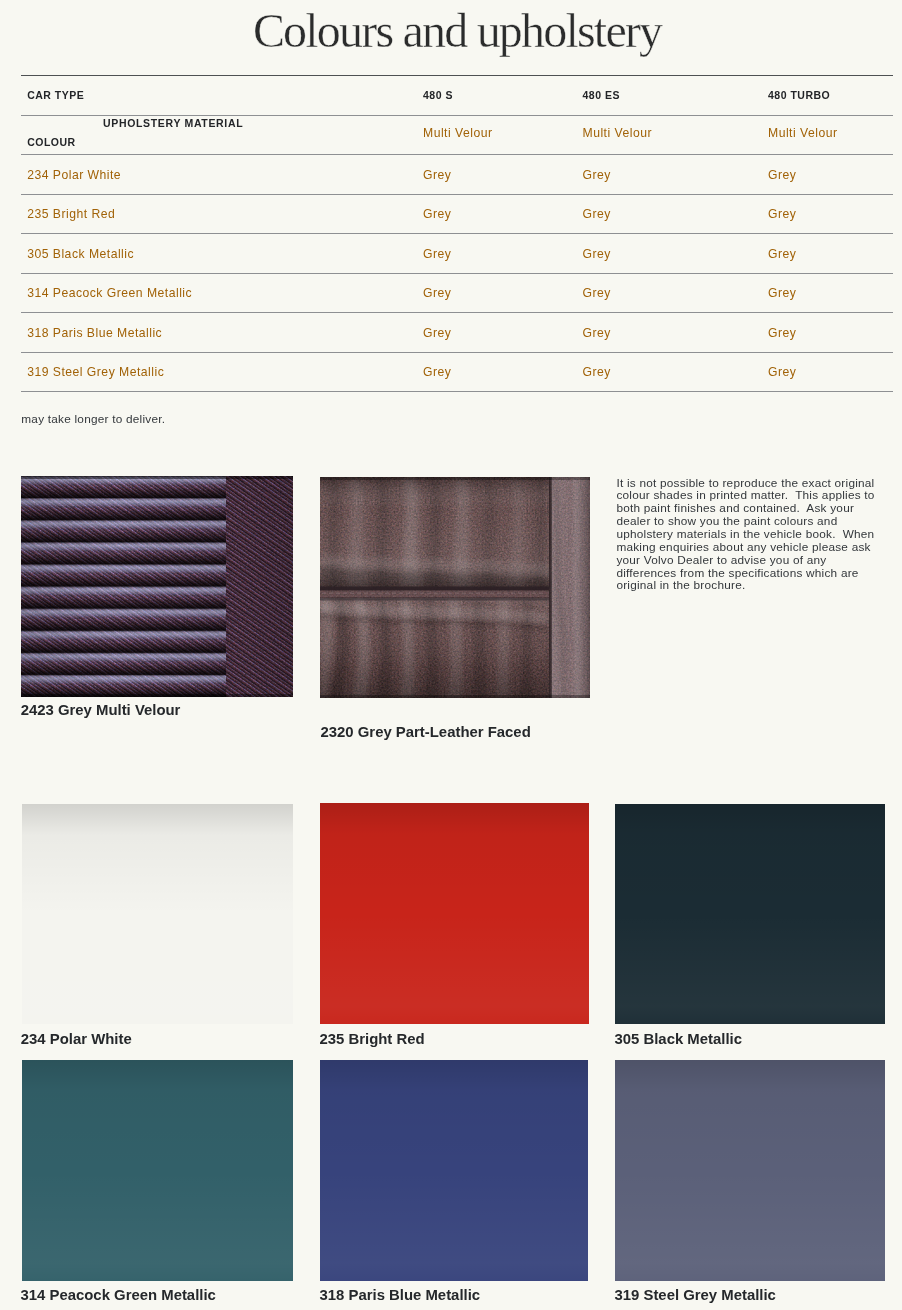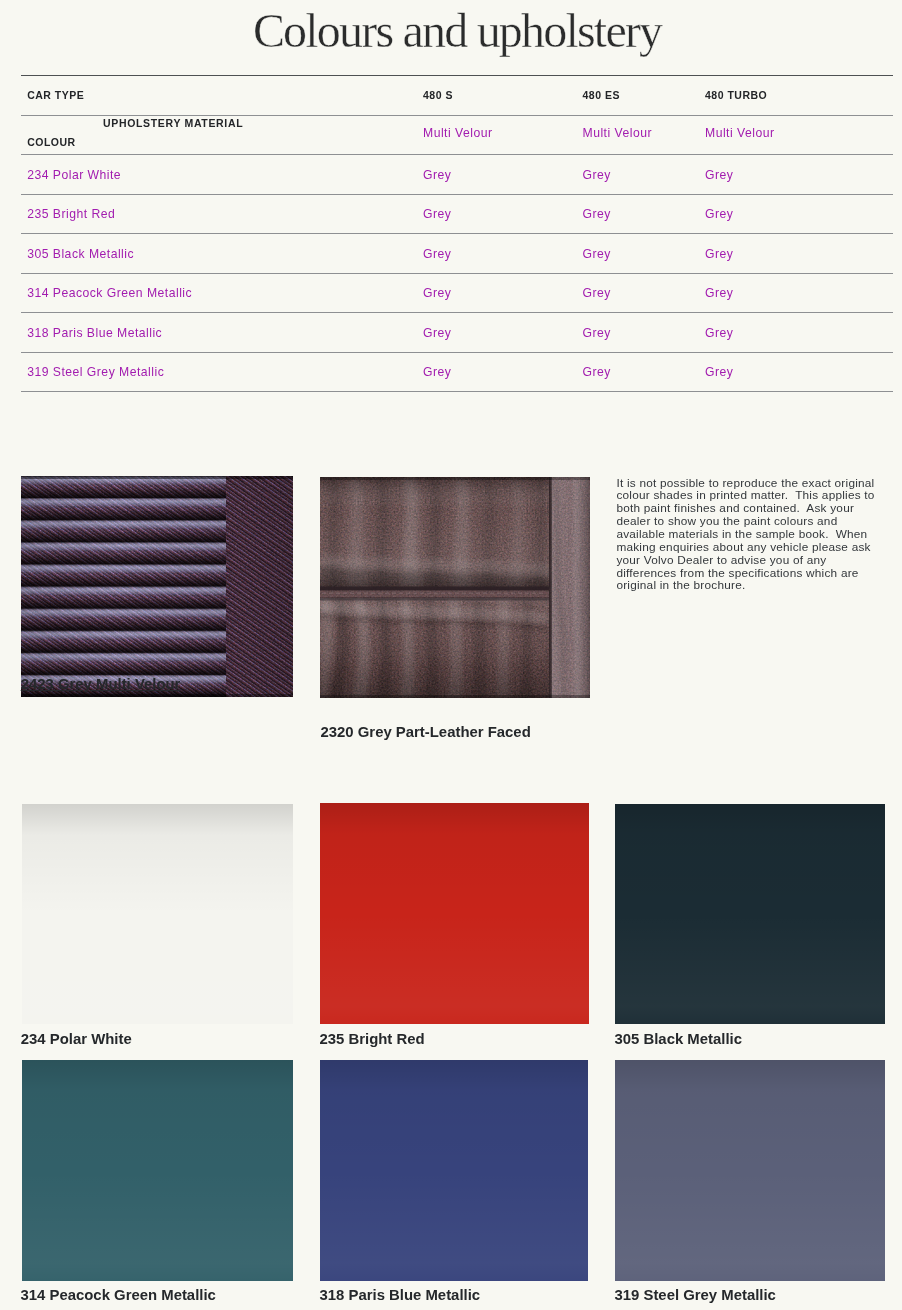--- a/index.html
+++ b/index.html
@@ -37,7 +37,7 @@
   .c0{left:6.2px;}
   .c1{left:402px;}
   .c2{left:561.5px;}
-  .c3{left:684px;}
+  .c3{left:747px;}
   .hdr{font-weight:bold;font-size:10.5px;letter-spacing:0.5px;color:#232528;}
   #lbl-colour{left:6.2px;bottom:6.2px;}
   #lbl-material{left:82px;bottom:25px;letter-spacing:0.67px;}

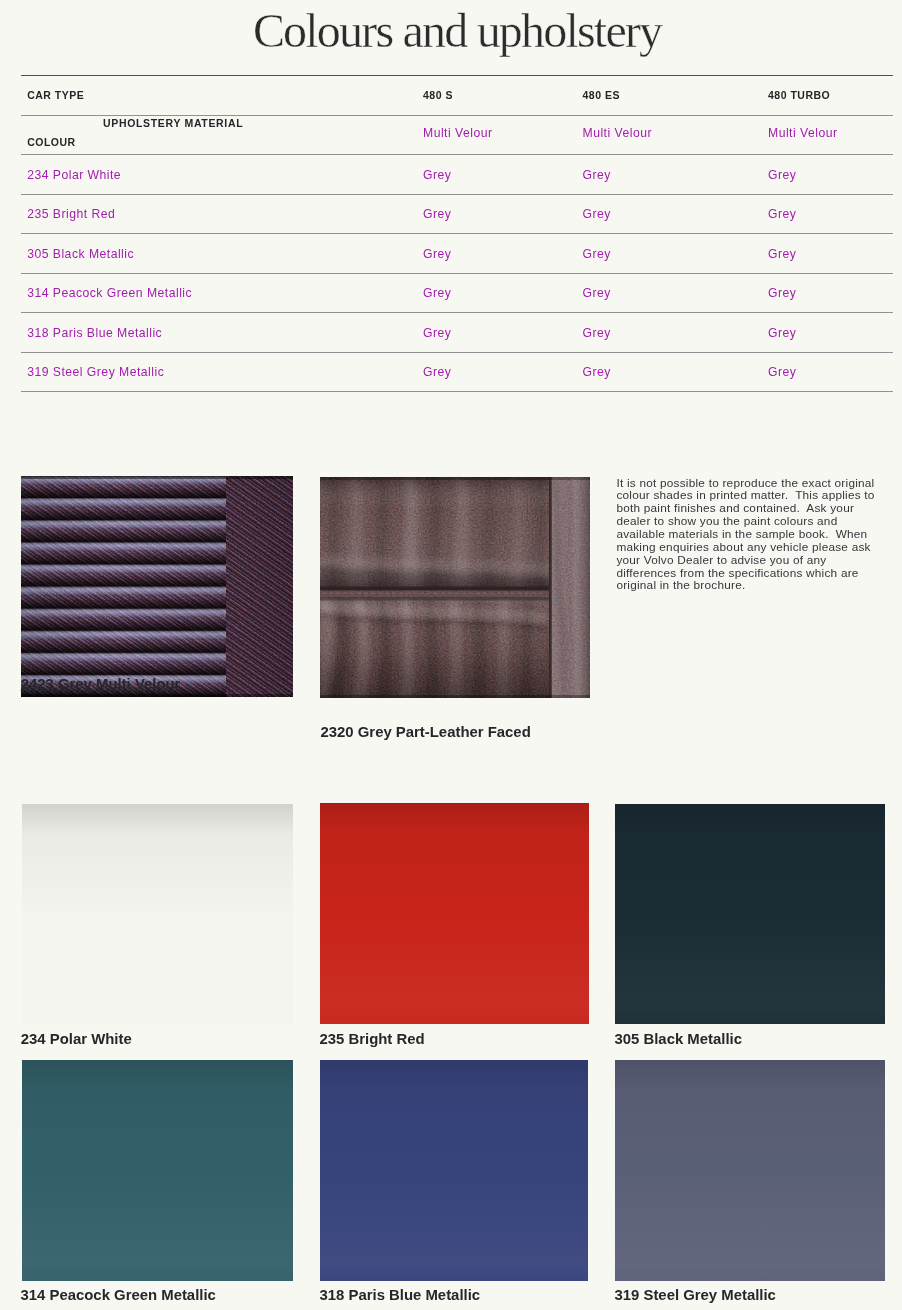--- a/index.html
+++ b/index.html
@@ -33,7 +33,7 @@
   .rule.dark{background:#4e5153;}
   .trow{position:relative;height:38.5px;}
   .tcell{position:absolute;white-space:nowrap;font-size:12.2px;
-         letter-spacing:0.48px;bottom:12.6px;line-height:12px;color:#a21caf;}
+         letter-spacing:0.48px;bottom:12.6px;line-height:12px;color:#a16207;}
   .c0{left:6.2px;}
   .c1{left:402px;}
   .c2{left:561.5px;}

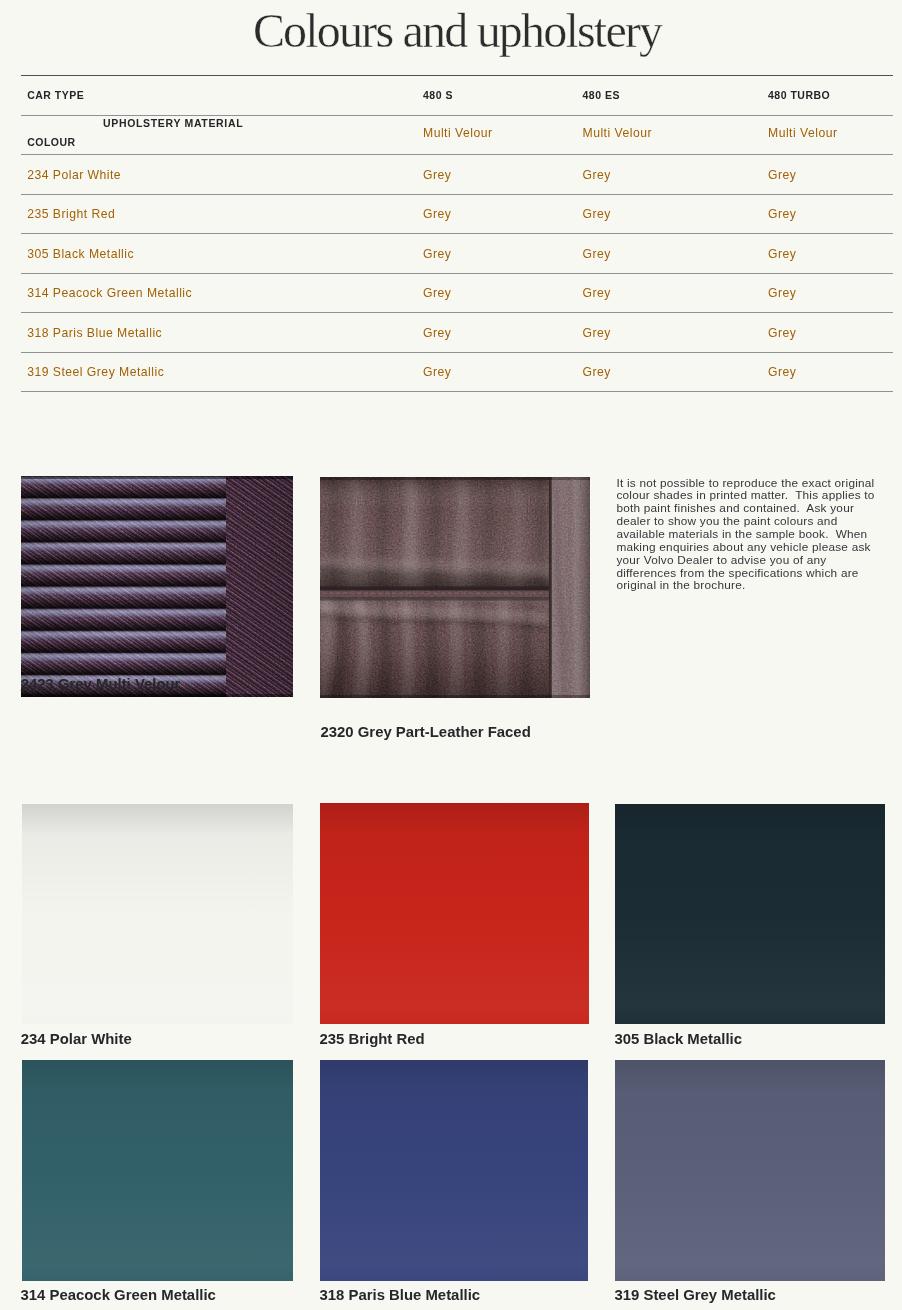--- a/index.html
+++ b/index.html
@@ -171,6 +171,7 @@
     <div class="rule"></div>
   </div>
   <div class="abs" id="note">
+    <div class="ln">may take longer to deliver.</div>
   </div>
   <div class="abs" id="side-note">
     <div class="ln">It is not possible to reproduce the exact original</div>

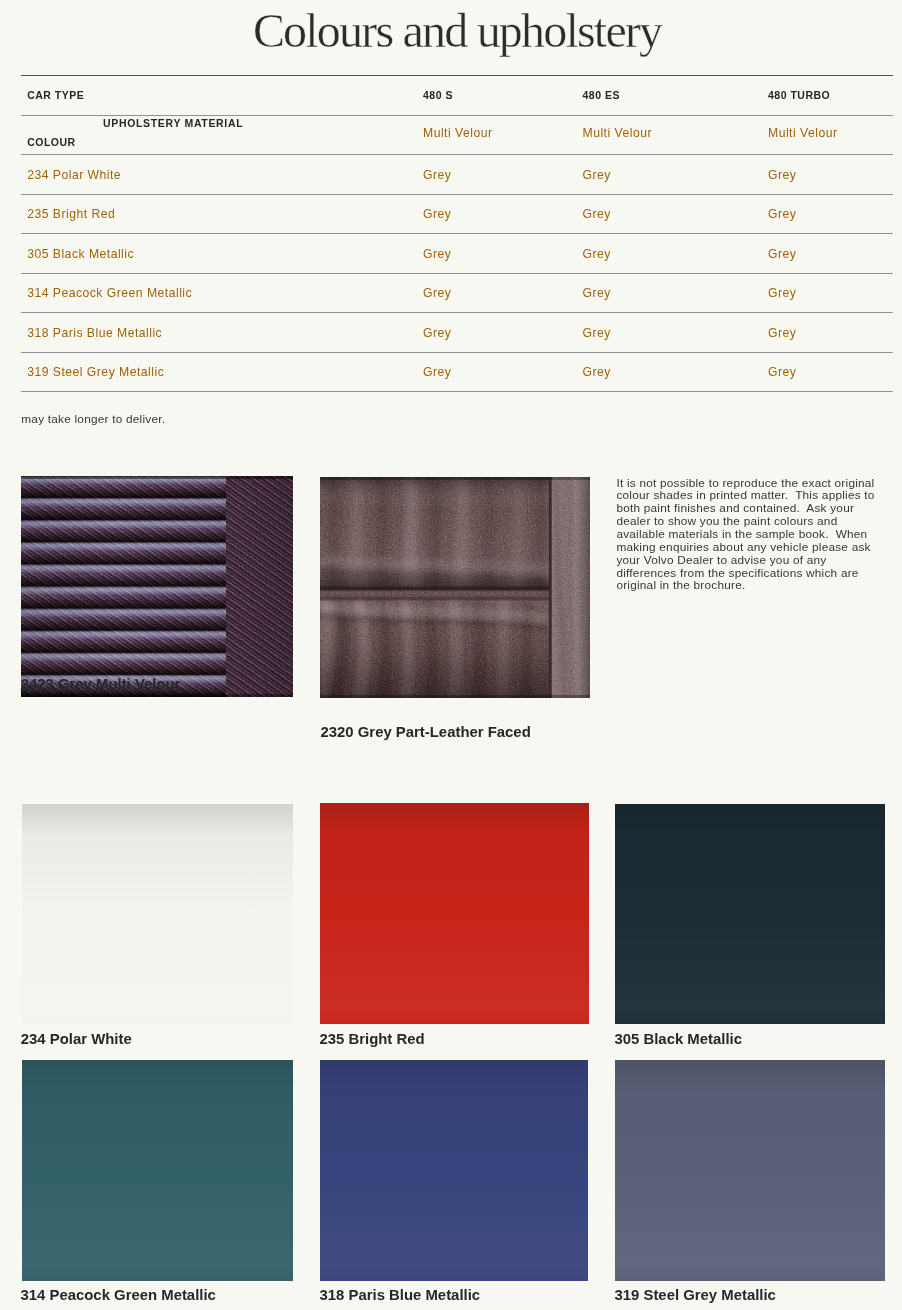--- a/index.html
+++ b/index.html
@@ -178,7 +178,7 @@
     <div class="ln">colour shades in printed matter.  This applies to</div>
     <div class="ln">both paint finishes and contained.  Ask your</div>
     <div class="ln">dealer to show you the paint colours and</div>
-    <div class="ln">available materials in the sample book.  When</div>
+    <div class="ln">upholstery materials in the vehicle book.  When</div>
     <div class="ln">making enquiries about any vehicle please ask</div>
     <div class="ln">your Volvo Dealer to advise you of any</div>
     <div class="ln">differences from the specifications which are</div>

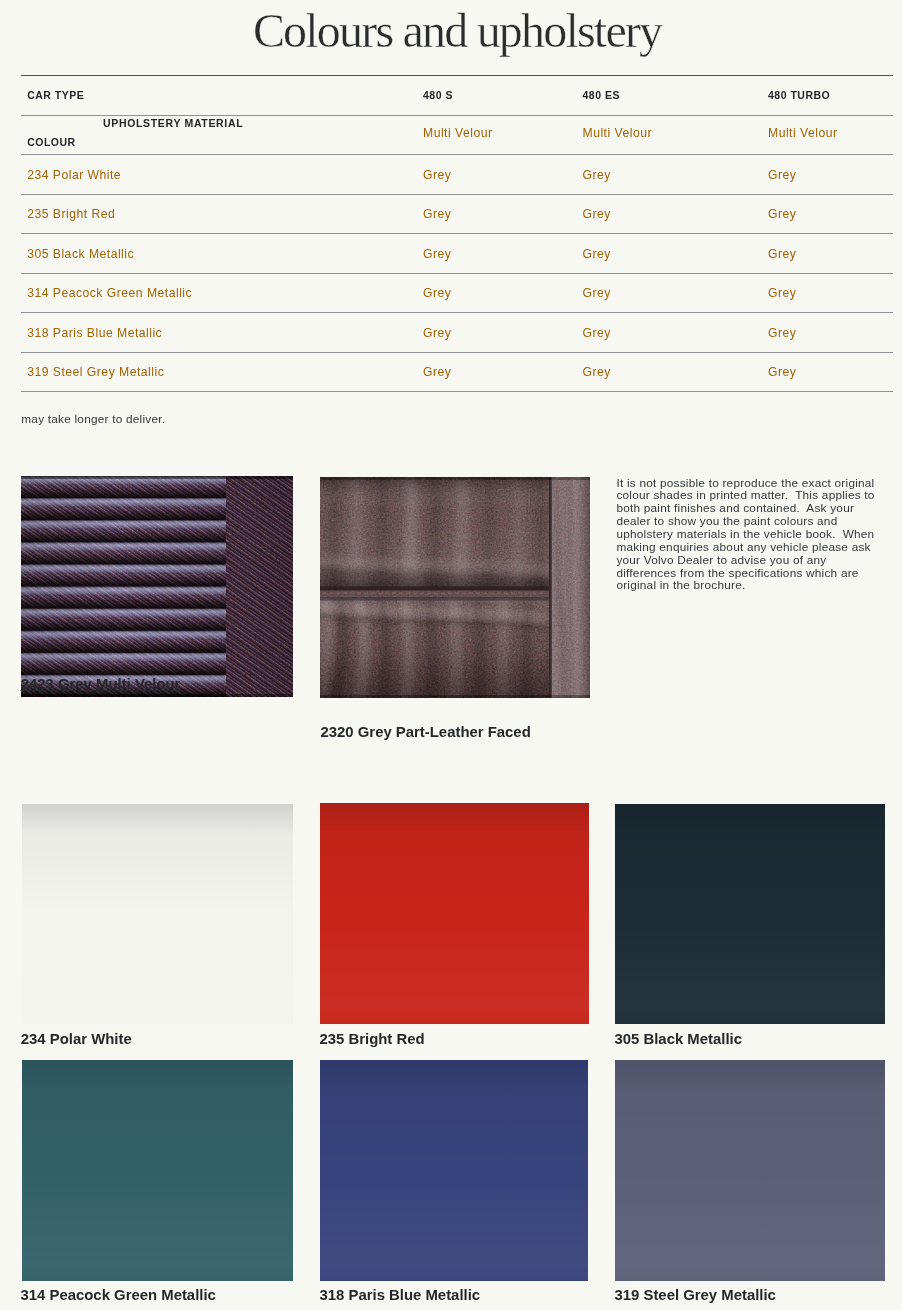--- a/index.html
+++ b/index.html
@@ -93,7 +93,7 @@
   
   #ph-0{left:21px;top:476px;width:272px;height:221px;}
   #ph-1{left:320px;top:477px;width:270px;height:221px;}
-  #pl-0{left:20.7px;top:676px;text-decoration:underline;}
+  #pl-0{left:20.7px;top:702px;}
   #pl-1{left:320.5px;top:724px;}
   .photo svg{display:block;}
 </style>

